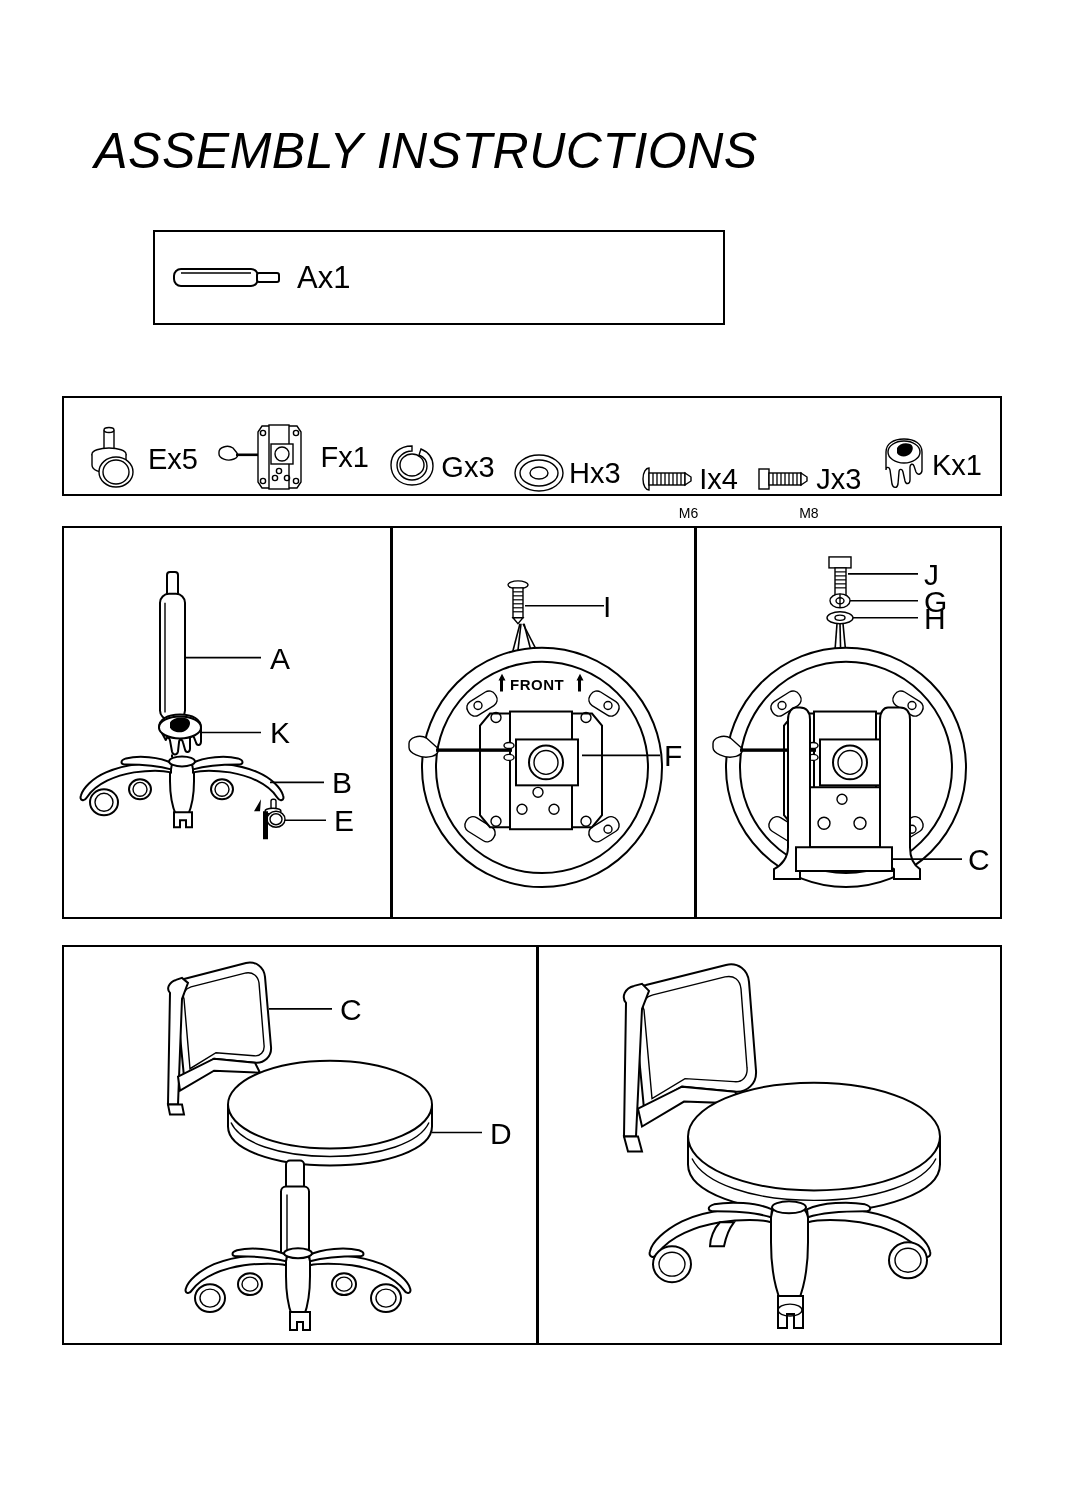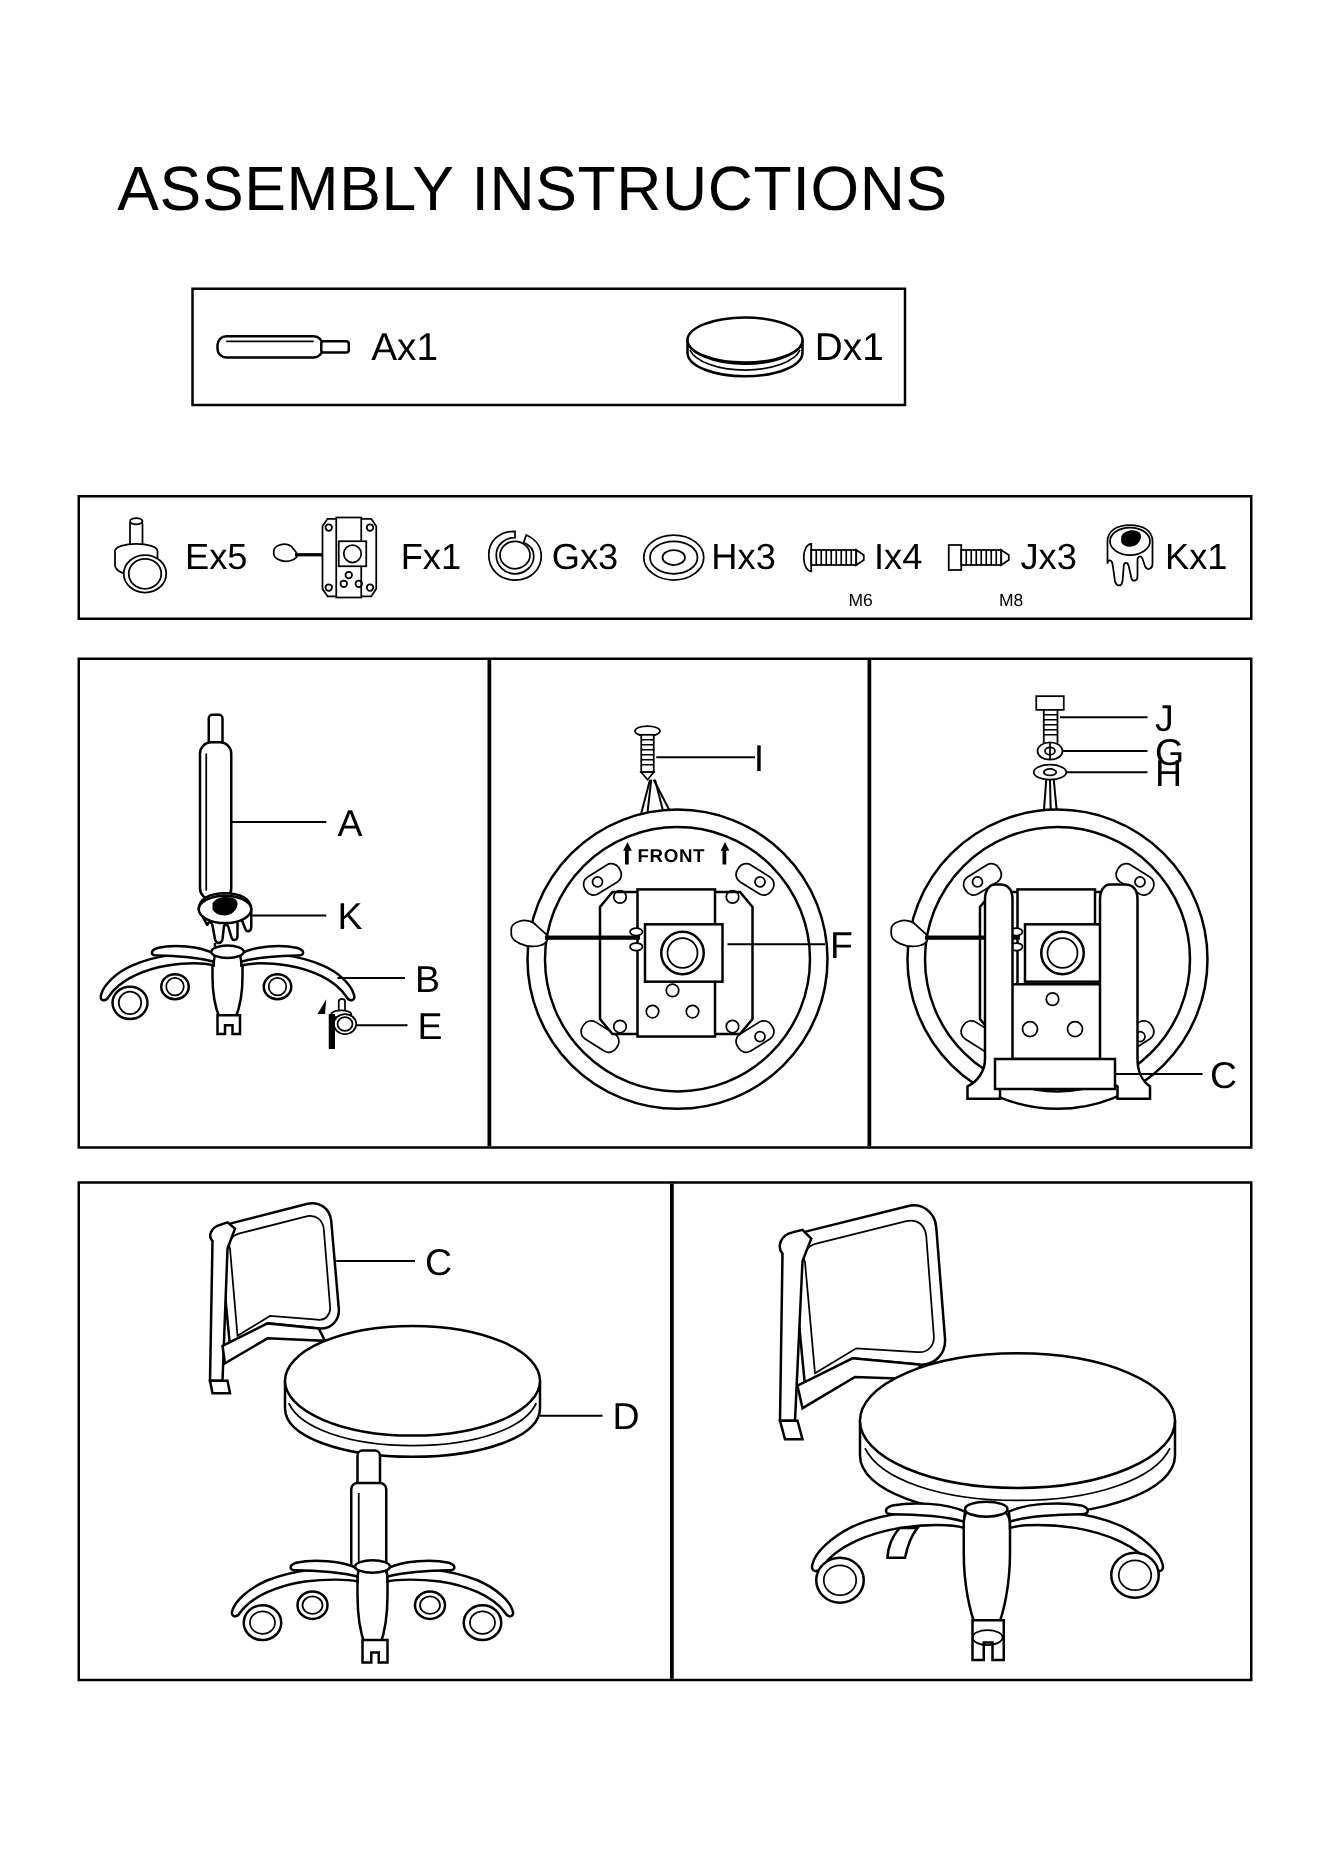--- a/index.html
+++ b/index.html
@@ -22,6 +22,7 @@
     font-weight: 400;
     letter-spacing: 0.5px;
     font-family: "Liberation Sans", sans-serif;
+    font-style: italic;
   }
 
   

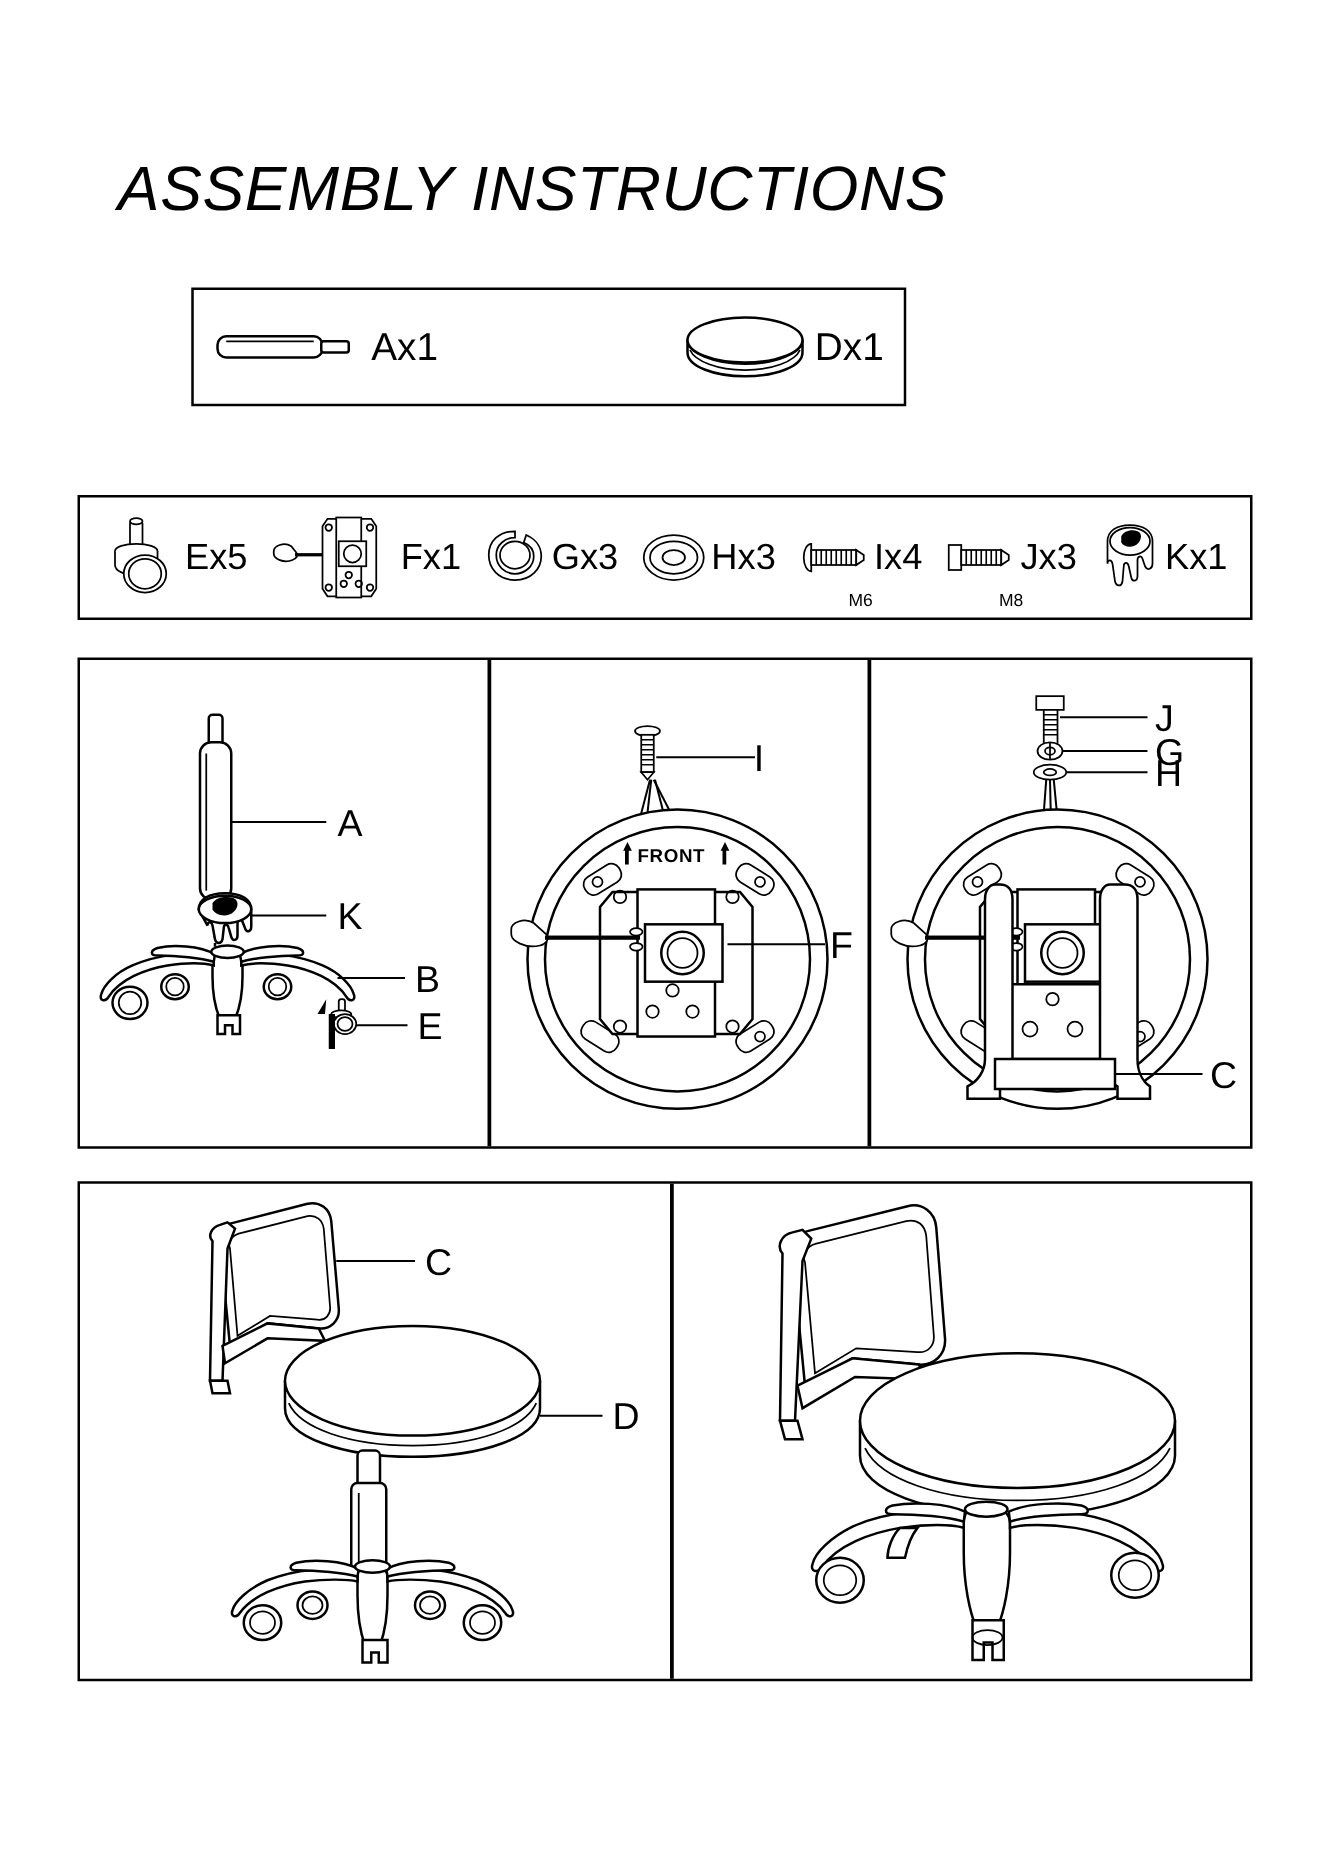--- a/index.html
+++ b/index.html
@@ -102,16 +102,6 @@
 
 
 
-      <div class="part">
-        <span class="glyph">
-          <svg width="102" height="56" viewBox="0 0 102 56">
-            <path class="fillw" d="M4 22 C4 32 25 41 50 41 C75 41 96 32 96 22 L96 32 C96 43 75 51 50 51 C25 51 4 43 4 32 Z"></path>
-            <ellipse class="fillw" cx="50" cy="22" rx="46" ry="18"></ellipse>
-            <path class="ln-thin" d="M6 30 C10 39 28 46 50 46 C72 46 90 39 94 30"></path>
-          </svg>
-        </span>
-        <span class="plabel">Dx1</span>
-      </div>
 
     </div>
   </div>

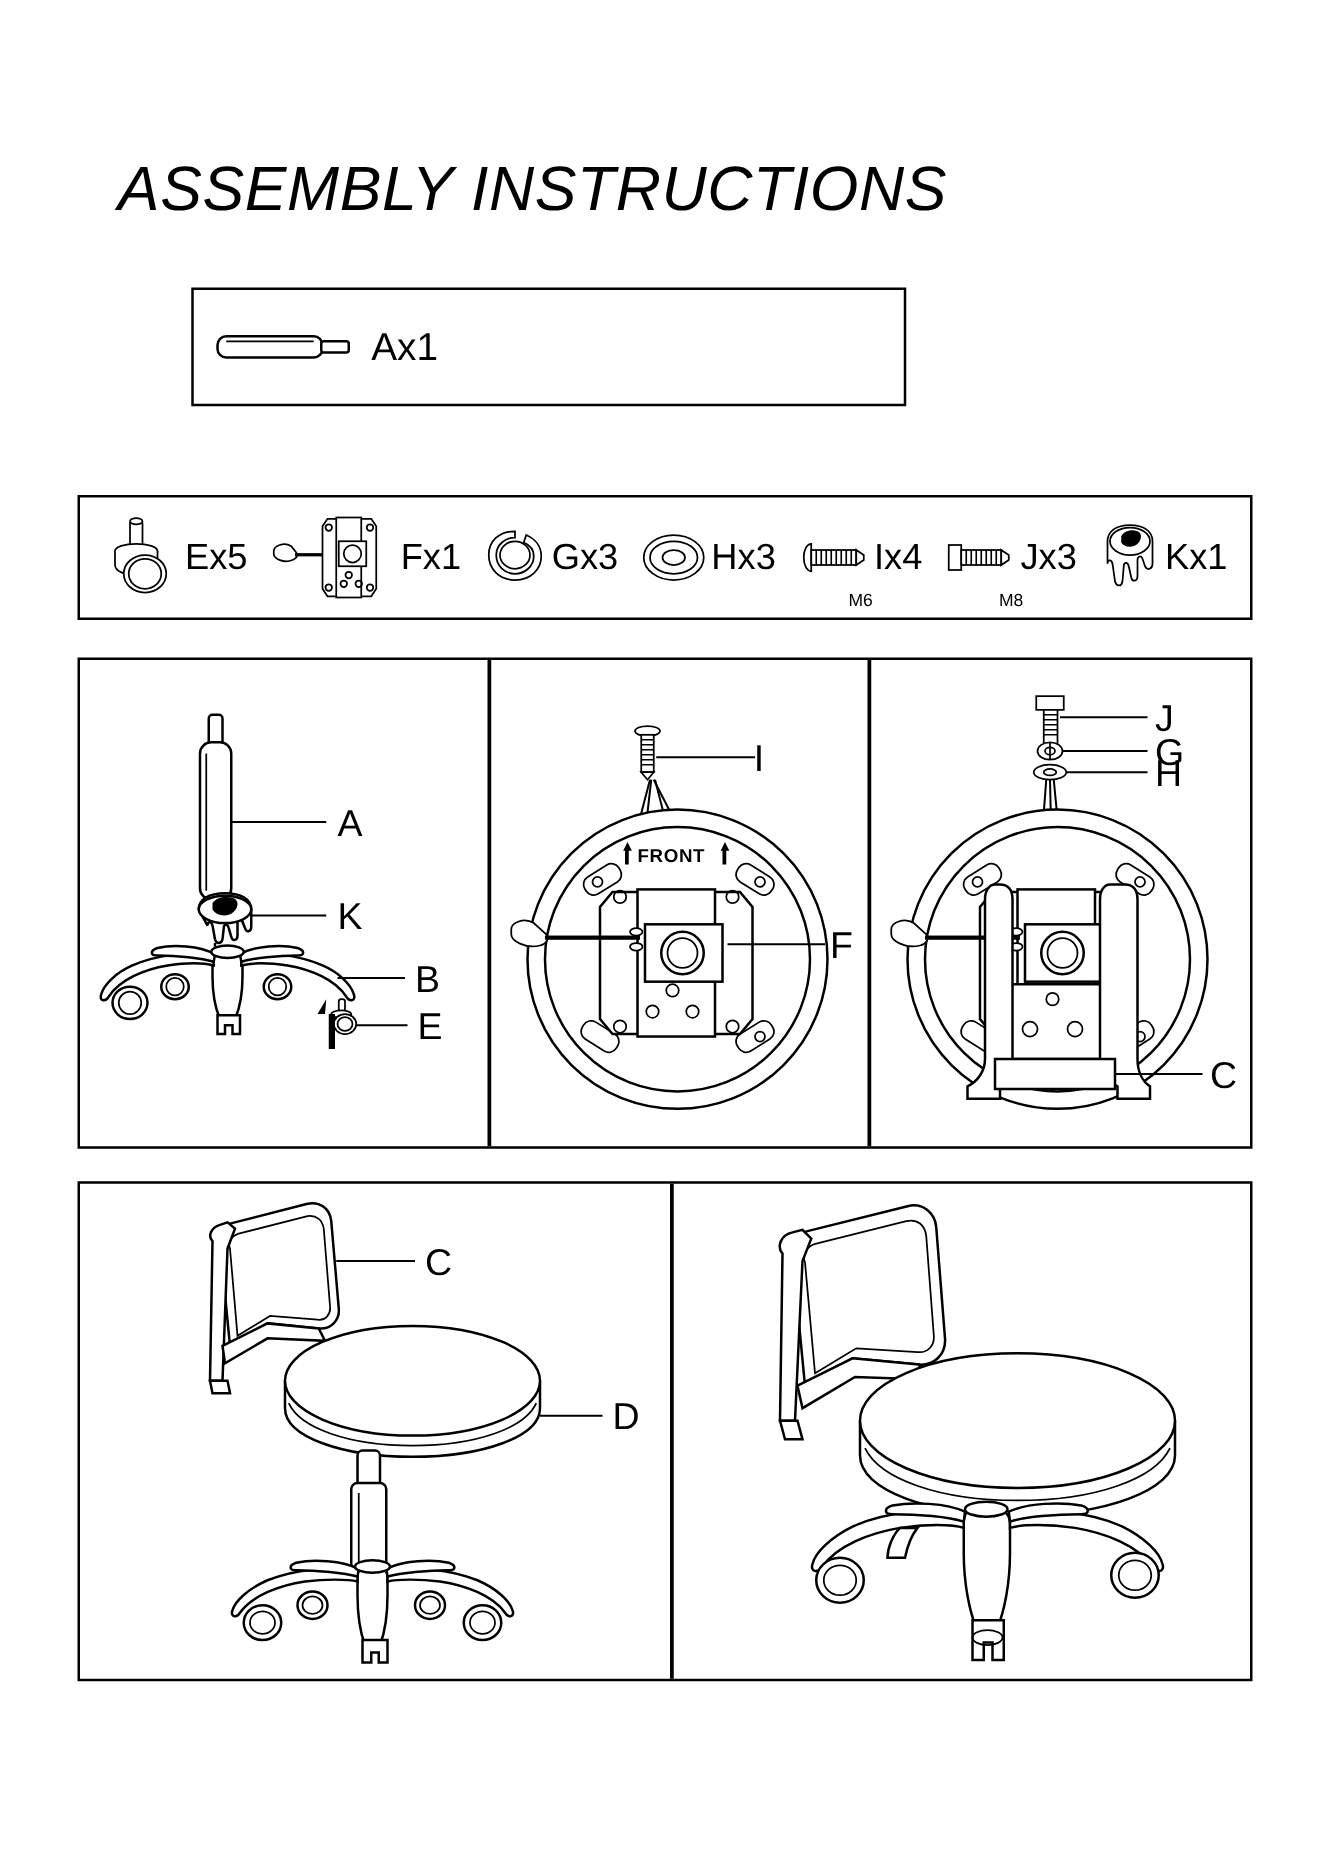--- a/index.html
+++ b/index.html
@@ -39,7 +39,7 @@
     padding: 0 14px;
   }
   #parts-box-1 .parts-row { justify-content: space-between; padding: 0 16px; }
-  #parts-box-2 .parts-row { justify-content: space-between; padding: 0 18px; }
+  #parts-box-2 .parts-row { justify-content: space-between; padding: 0 18px; align-items: flex-end; }
 
   .part { display: flex; align-items: center; gap: 4px; position: relative; }
   .part .glyph { display: block; }

